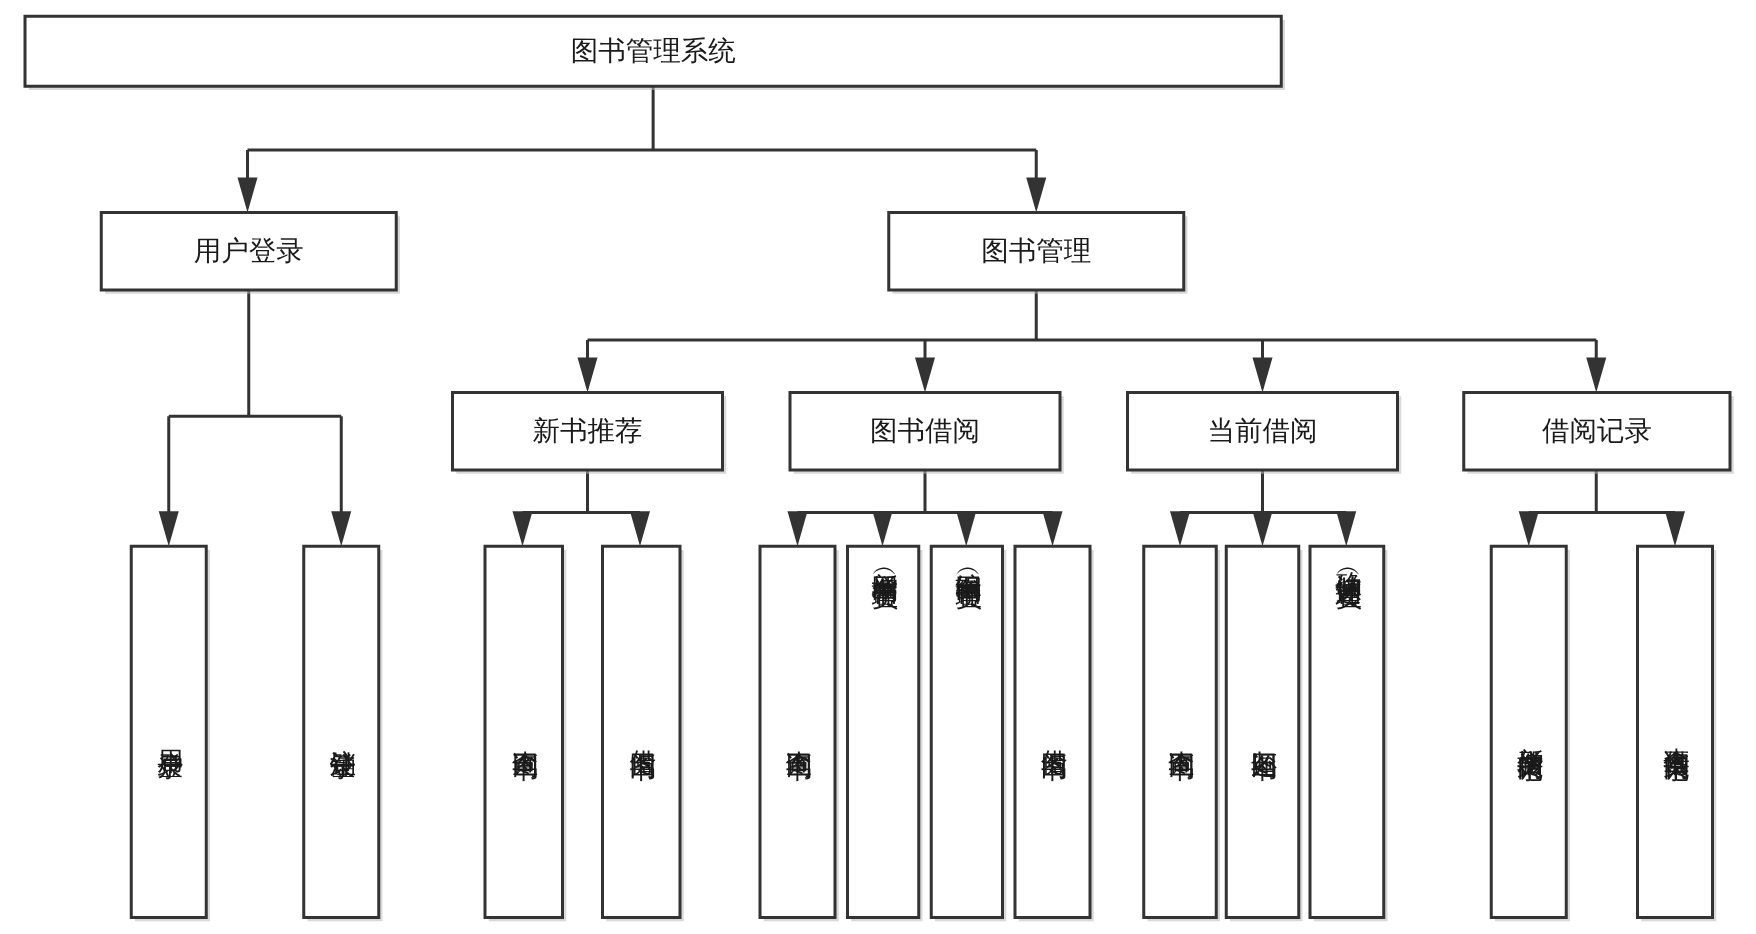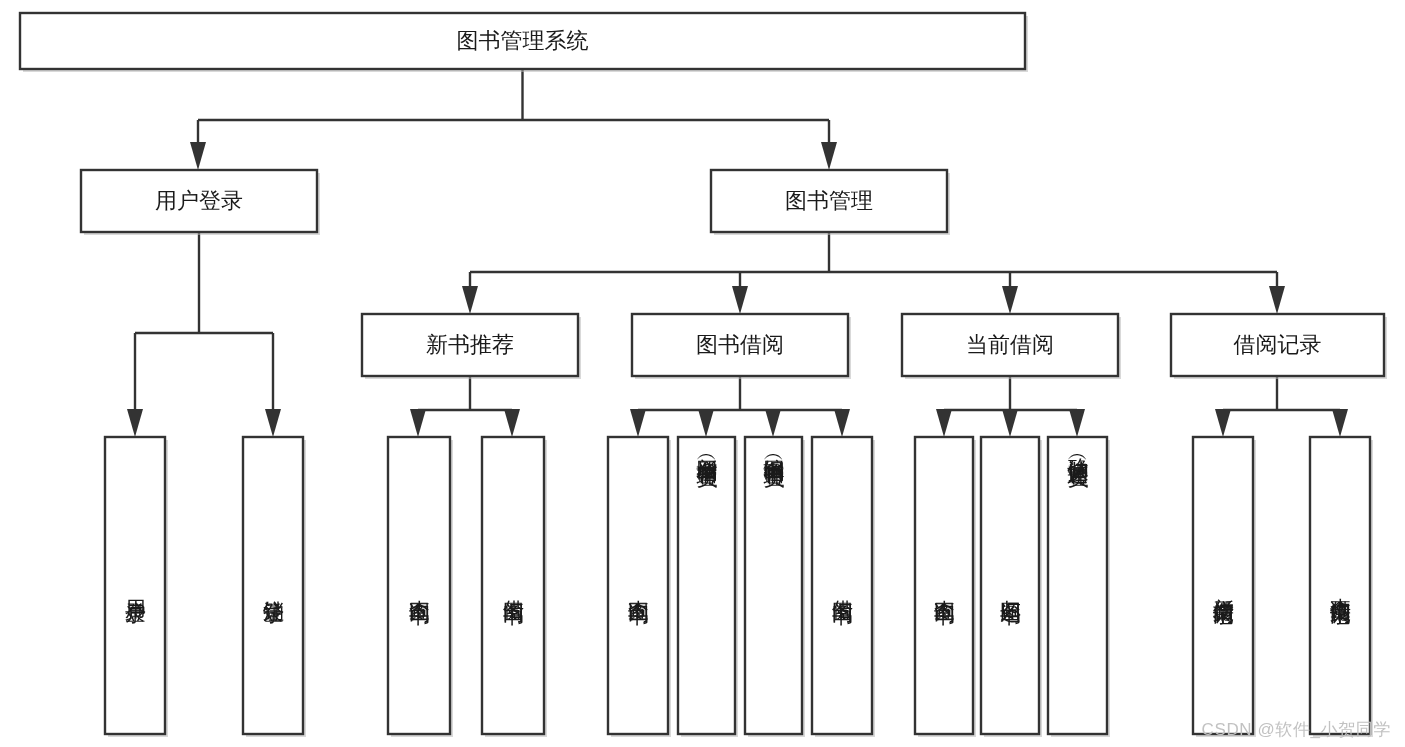--- a/index.html
+++ b/index.html
@@ -263,7 +263,6 @@
     <span class="leaf-label">查询借阅记录</span>
   </div>
 
-  <div class="watermark">CSDN @软件_小贺同学</div>
 </div>
 
 </body></html>

